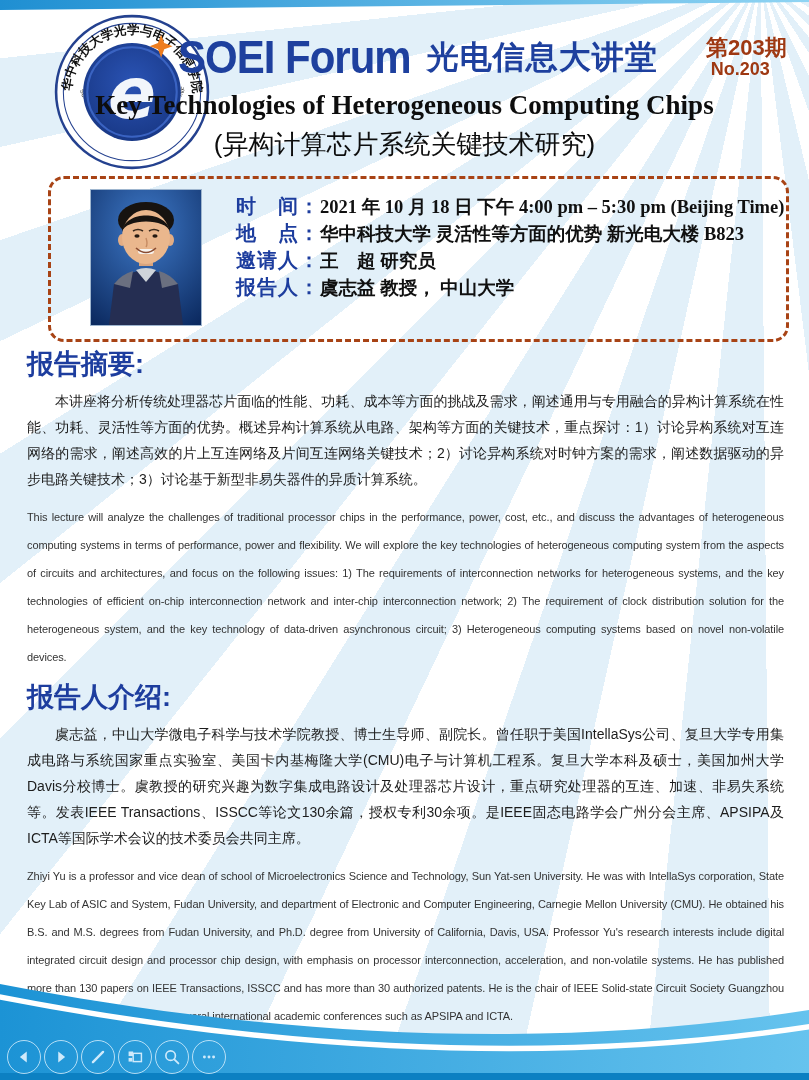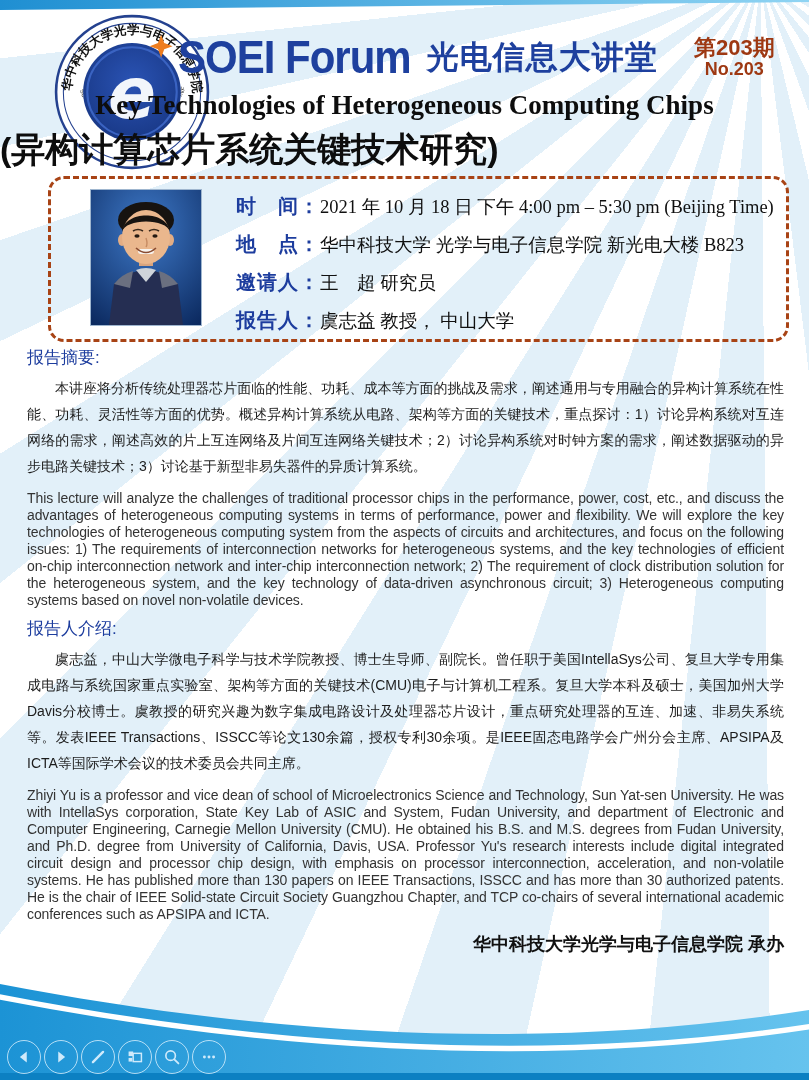--- a/index.html
+++ b/index.html
@@ -19,7 +19,7 @@
   .f-en{font-size:42px;font-weight:700;letter-spacing:-1px;transform:scaleY(1.08);}
   .f-cn{font-size:32px;font-weight:700;letter-spacing:1px;}
   .issue{position:absolute;left:694px;top:36px;color:#9e3812;text-align:center;line-height:1.1;}
-  .issue-cn{font-size:22px;font-weight:700;}
+  .issue-cn{font-size:22px;font-weight:700;margin-left:12px;}
   .issue-en{font-size:18px;font-weight:700;}
   .title-en{position:absolute;left:0;top:90px;width:100%;text-align:center;
     font-family:"Liberation Serif",serif;font-weight:700;font-size:27px;color:#0d0d0d;}

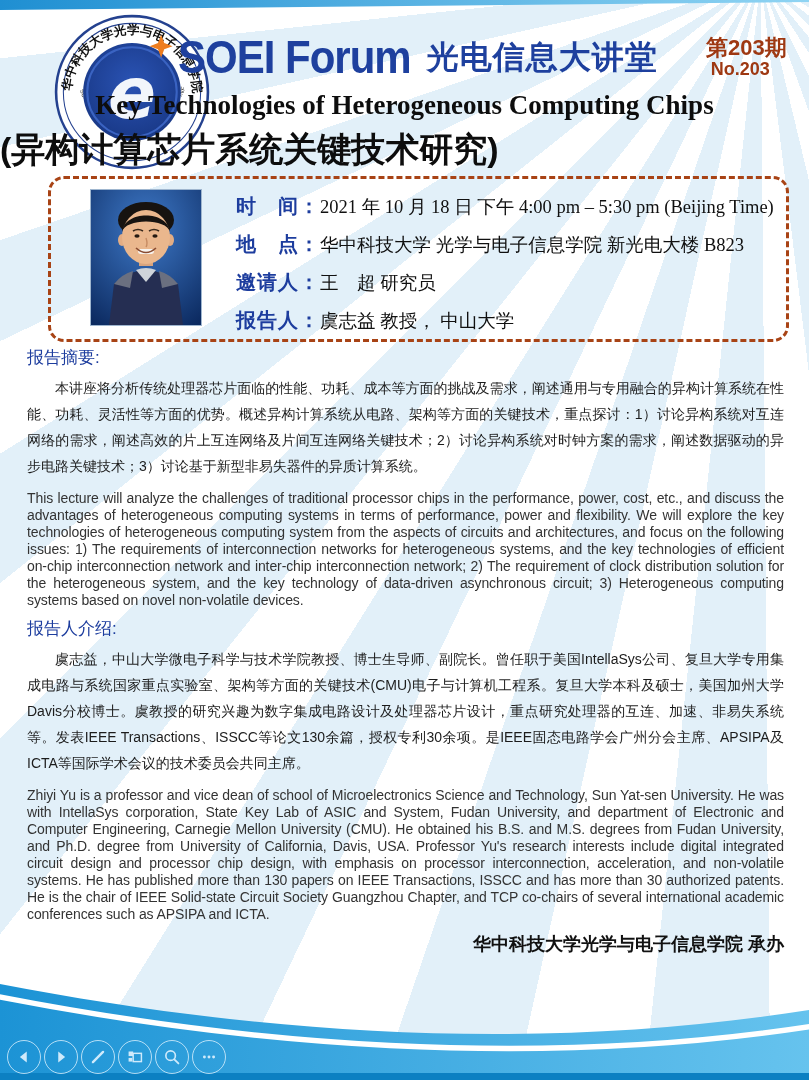--- a/index.html
+++ b/index.html
@@ -23,8 +23,8 @@
   .issue-en{font-size:18px;font-weight:700;}
   .title-en{position:absolute;left:0;top:90px;width:100%;text-align:center;
     font-family:"Liberation Serif",serif;font-weight:700;font-size:27px;color:#0d0d0d;}
-  .title-cn{position:absolute;left:0;top:127px;width:100%;
-    font-weight:700;font-size:34px;color:#0d0d0d;}
+  .title-cn{position:absolute;left:0;top:127px;width:100%;text-align:center;
+    font-weight:400;font-size:26px;color:#0d0d0d;}
   
   .infobox{position:absolute;left:48px;top:176px;width:735px;height:160px;
     border:3px dashed #a84315;border-radius:16px;}

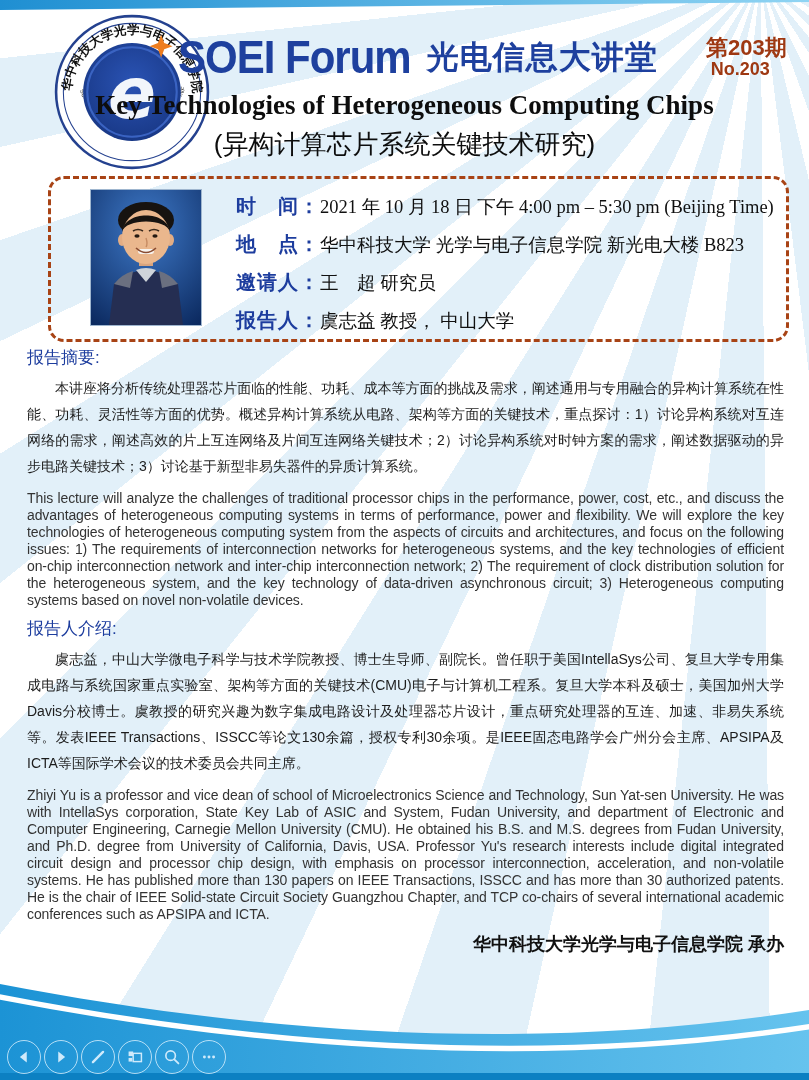--- a/index.html
+++ b/index.html
@@ -29,7 +29,7 @@
   .infobox{position:absolute;left:48px;top:176px;width:735px;height:160px;
     border:3px dashed #a84315;border-radius:16px;}
   .photo{position:absolute;left:40px;top:11px;width:110px;height:135px;box-shadow:0 0 0 1px #9fb6cf;}
-  .rows{position:absolute;left:185px;top:14px;display:flex;flex-direction:column;gap:11px;}
+  .rows{position:absolute;left:185px;top:14px;display:flex;flex-direction:column;}
   .row{display:flex;align-items:baseline;white-space:nowrap;}
   .lbl{color:#1d3d9e;font-weight:700;font-size:20px;letter-spacing:1px;}
   .val{color:#101010;font-weight:400;font-size:18.5px;font-family:"Liberation Serif",serif;}

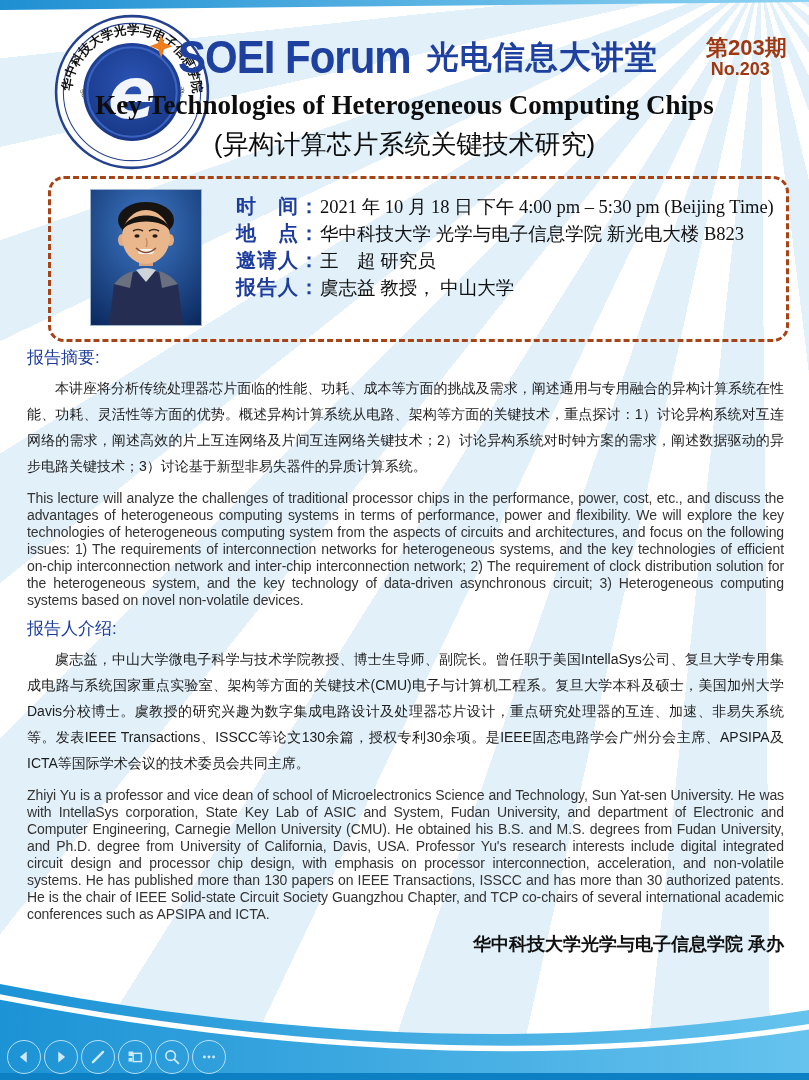--- a/index.html
+++ b/index.html
@@ -32,7 +32,7 @@
   .rows{position:absolute;left:185px;top:14px;display:flex;flex-direction:column;}
   .row{display:flex;align-items:baseline;white-space:nowrap;}
   .lbl{color:#1d3d9e;font-weight:700;font-size:20px;letter-spacing:1px;}
-  .val{color:#101010;font-weight:400;font-size:18.5px;font-family:"Liberation Serif",serif;}
+  .val{color:#101010;font-weight:700;font-size:18.5px;font-family:"Liberation Serif",serif;}
   
   .content{position:absolute;left:27px;top:346px;width:757px;}
   .sec-h{color:#1d3d9e;font-weight:400;font-size:17px;margin:0 0 6px 0;}

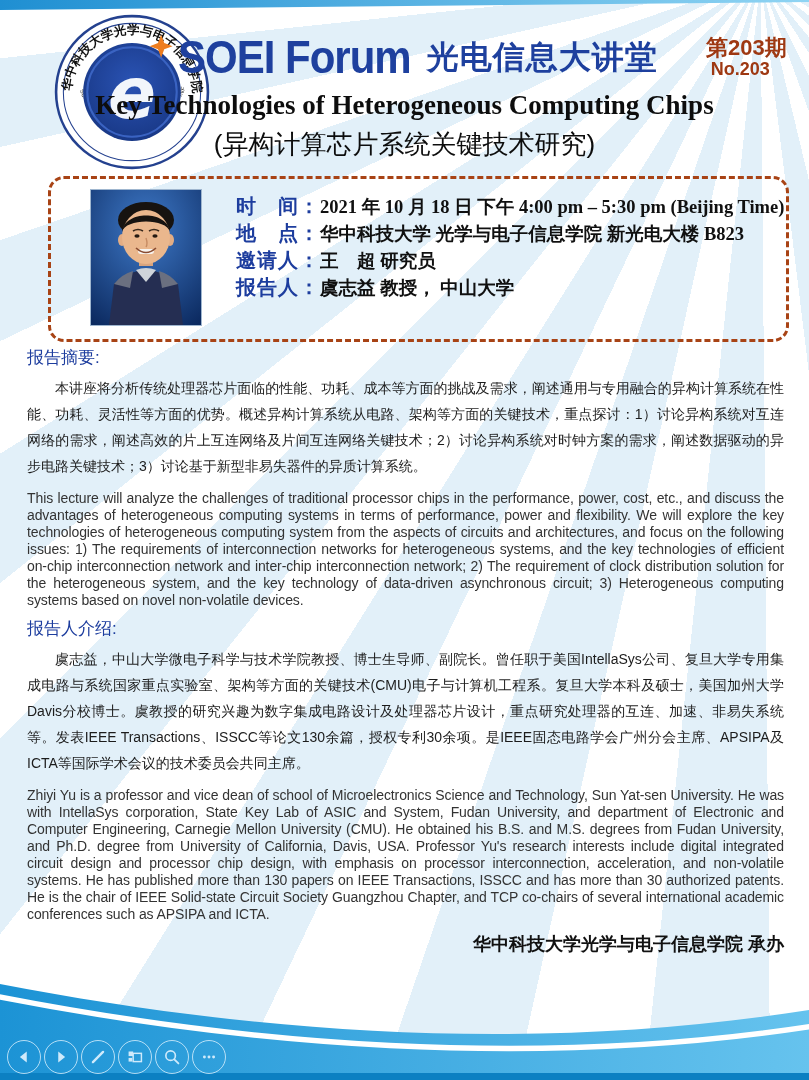--- a/index.html
+++ b/index.html
@@ -128,7 +128,7 @@
       </div>
       <div class="row">
         <span class="lbl">地　点：</span>
-        <span class="val">华中科技大学 光学与电子信息学院 新光电大楼 B823</span>
+        <span class="val">华中科技大学 灵活性等方面的优势 新光电大楼 B823</span>
       </div>
       <div class="row">
         <span class="lbl">邀请人：</span>

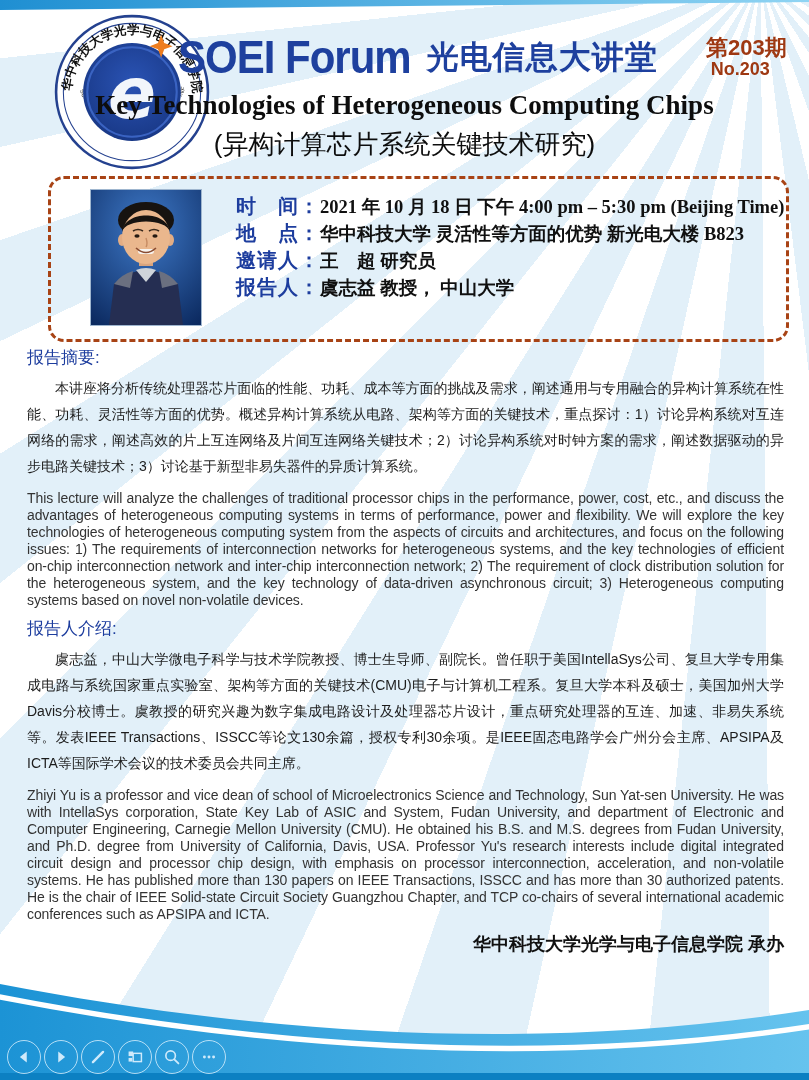--- a/index.html
+++ b/index.html
@@ -35,7 +35,7 @@
   .val{color:#101010;font-weight:700;font-size:18.5px;font-family:"Liberation Serif",serif;}
   
   .content{position:absolute;left:27px;top:346px;width:757px;}
-  .sec-h{color:#1d3d9e;font-weight:400;font-size:17px;margin:0 0 6px 0;}
+  .sec-h{color:#1d3d9e;font-weight:700;font-size:27px;margin:0 0 6px 0;}
   p.cn{margin:0 0 4px 0;font-size:14px;line-height:26px;color:#1c1c1c;
     text-align:justify;text-indent:2em;}
   p.en{margin:11px 0 8px 0;font-size:14px;line-height:17px;color:#333;

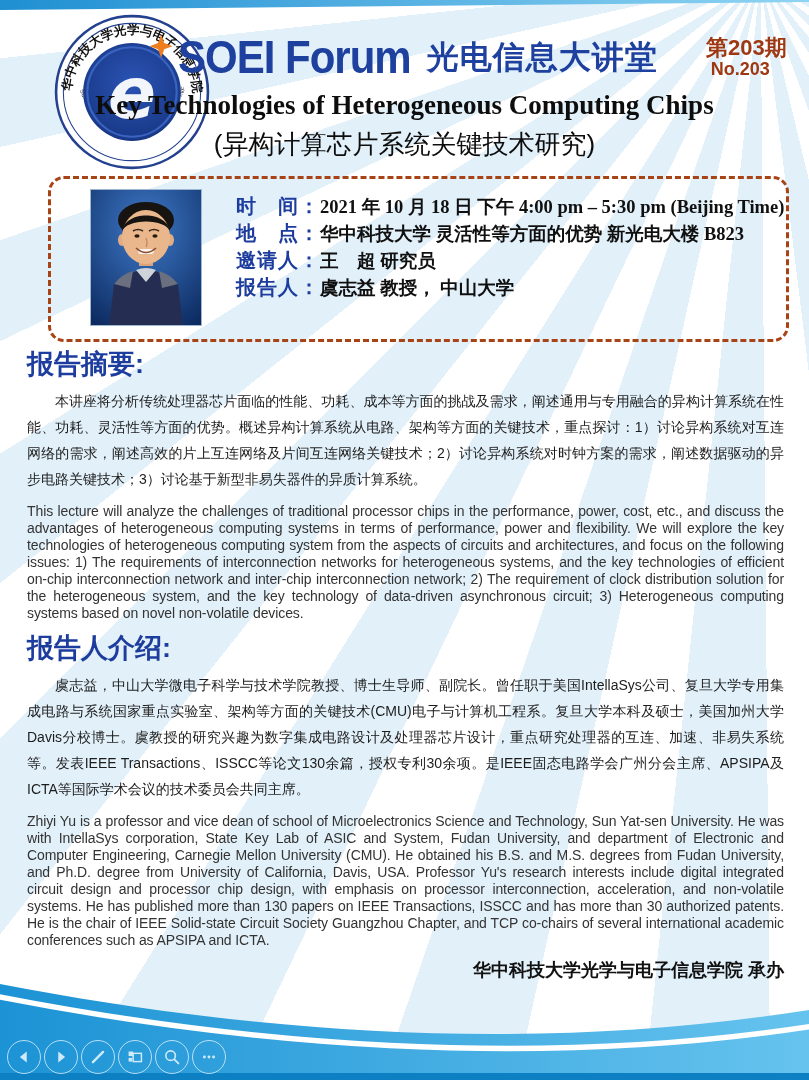--- a/index.html
+++ b/index.html
@@ -38,7 +38,7 @@
   .sec-h{color:#1d3d9e;font-weight:700;font-size:27px;margin:0 0 6px 0;}
   p.cn{margin:0 0 4px 0;font-size:14px;line-height:26px;color:#1c1c1c;
     text-align:justify;text-indent:2em;}
-  p.en{margin:11px 0 8px 0;font-size:14px;line-height:17px;color:#333;
+  p.en{margin:11px 0 8px 0;font-size:11px;line-height:28px;color:#333;
     text-align:justify;letter-spacing:-0.1px;}
   .sec-h.second{margin-top:0;}
   .footer{margin-top:6px;text-align:right;color:#111;font-weight:700;font-size:18px;line-height:1.55;padding-right:0px;}

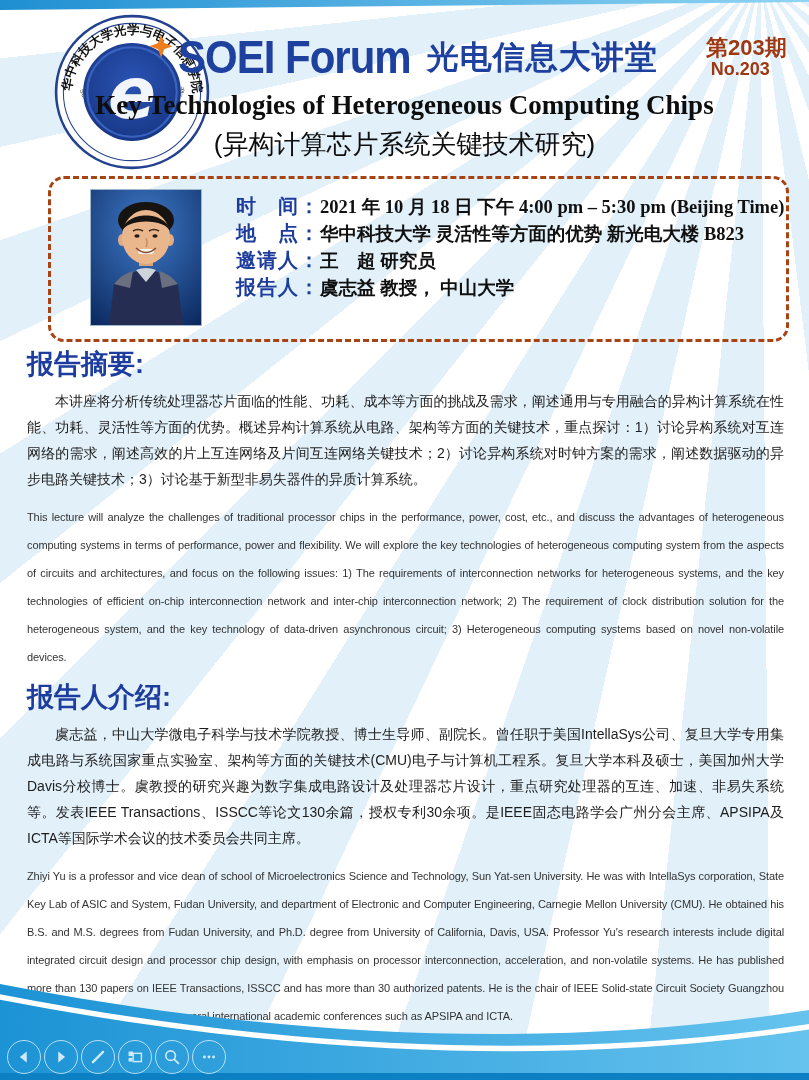--- a/index.html
+++ b/index.html
@@ -146,7 +146,7 @@
     <p class="cn">本讲座将分析传统处理器芯片面临的性能、功耗、成本等方面的挑战及需求，阐述通用与专用融合的异构计算系统在性能、功耗、灵活性等方面的优势。概述异构计算系统从电路、架构等方面的关键技术，重点探讨：1）讨论异构系统对互连网络的需求，阐述高效的片上互连网络及片间互连网络关键技术；2）讨论异构系统对时钟方案的需求，阐述数据驱动的异步电路关键技术；3）讨论基于新型非易失器件的异质计算系统。</p>
     <p class="en">This lecture will analyze the challenges of traditional processor chips in the performance, power, cost, etc., and discuss the advantages of heterogeneous computing systems in terms of performance, power and flexibility. We will explore the key technologies of heterogeneous computing system from the aspects of circuits and architectures, and focus on the following issues: 1) The requirements of interconnection networks for heterogeneous systems, and the key technologies of efficient on-chip interconnection network and inter-chip interconnection network; 2) The requirement of clock distribution solution for the heterogeneous system, and the key technology of data-driven asynchronous circuit; 3) Heterogeneous computing systems based on novel non-volatile devices.</p>
     <div class="sec-h second">报告人介绍:</div>
-    <p class="cn">虞志益，中山大学微电子科学与技术学院教授、博士生导师、副院长。曾任职于美国IntellaSys公司、复旦大学专用集成电路与系统国家重点实验室、架构等方面的关键技术(CMU)电子与计算机工程系。复旦大学本科及硕士，美国加州大学Davis分校博士。虞教授的研究兴趣为数字集成电路设计及处理器芯片设计，重点研究处理器的互连、加速、非易失系统等。发表IEEE Transactions、ISSCC等论文130余篇，授权专利30余项。是IEEE固态电路学会广州分会主席、APSIPA及ICTA等国际学术会议的技术委员会共同主席。</p>
+    <p class="cn">虞志益，中山大学微电子科学与技术学院教授、博士生导师、副院长。曾任职于美国IntellaSys公司、复旦大学专用集成电路与系统国家重点实验室、美国卡内基梅隆大学(CMU)电子与计算机工程系。复旦大学本科及硕士，美国加州大学Davis分校博士。虞教授的研究兴趣为数字集成电路设计及处理器芯片设计，重点研究处理器的互连、加速、非易失系统等。发表IEEE Transactions、ISSCC等论文130余篇，授权专利30余项。是IEEE固态电路学会广州分会主席、APSIPA及ICTA等国际学术会议的技术委员会共同主席。</p>
     <p class="en">Zhiyi Yu is a professor and vice dean of school of Microelectronics Science and Technology, Sun Yat-sen University. He was with IntellaSys corporation, State Key Lab of ASIC and System, Fudan University, and department of Electronic and Computer Engineering, Carnegie Mellon University (CMU). He obtained his B.S. and M.S. degrees from Fudan University, and Ph.D. degree from University of California, Davis, USA. Professor Yu's research interests include digital integrated circuit design and processor chip design, with emphasis on processor interconnection, acceleration, and non-volatile systems. He has published more than 130 papers on IEEE Transactions, ISSCC and has more than 30 authorized patents. He is the chair of IEEE Solid-state Circuit Society Guangzhou Chapter, and TCP co-chairs of several international academic conferences such as APSIPA and ICTA.</p>
     <div class="footer">
       <div>华中科技大学光学与电子信息学院 承办</div>

